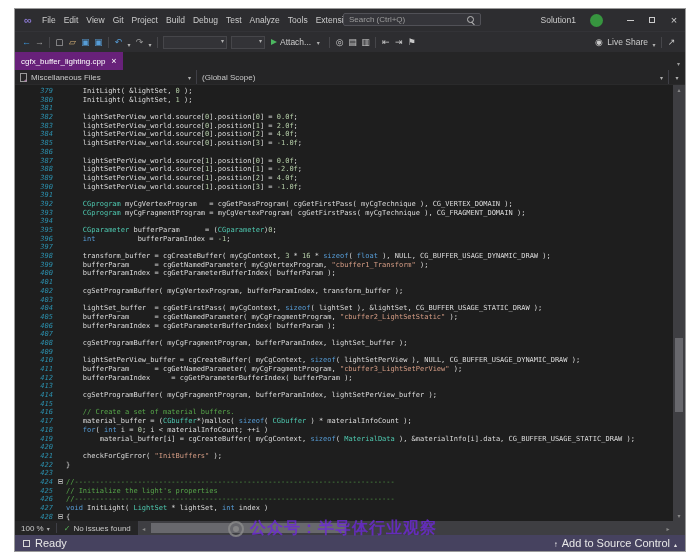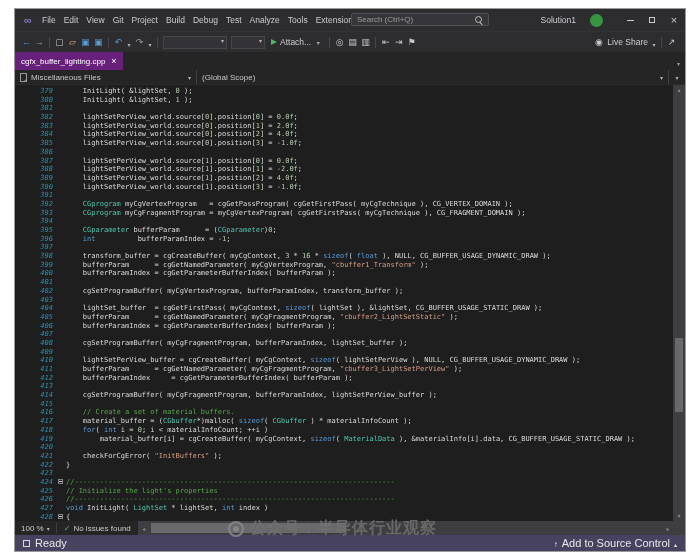--- a/index.html
+++ b/index.html
@@ -12,7 +12,7 @@
   .vs-logo::before{content:"∞";}
   .menubar{display:flex;height:100%;align-items:center;}
   .menu-item{padding:0 4px;font-size:8.5px;line-height:22px;white-space:nowrap;}
-  .searchbox{position:absolute;left:336px;top:4px;width:138px;height:13px;background:#35353a;border:1px solid #515157;border-radius:2px;display:flex;align-items:center;padding:0 5px;font-size:8px;color:#9d9d9d;box-sizing:border-box;}
+  .searchbox{position:absolute;left:328px;top:4px;width:138px;height:13px;background:#35353a;border:1px solid #515157;border-radius:2px;display:flex;align-items:center;padding:0 5px;font-size:8px;color:#9d9d9d;box-sizing:border-box;}
   .searchbox .txt{white-space:nowrap;overflow:hidden;}
   .mag{margin-left:auto;width:8px;height:8px;position:relative;flex:0 0 auto;}
   .mag::before{content:"";position:absolute;left:0;top:0;width:5px;height:5px;border:1px solid #bbb;border-radius:50%;}

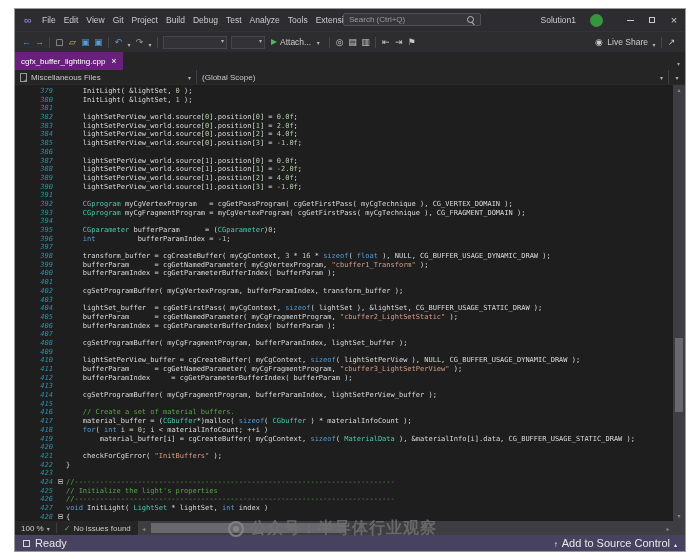--- a/index.html
+++ b/index.html
@@ -100,7 +100,7 @@
   .sb-caret::after{content:"▴";font-size:6px;}
 
   
-  .watermark{position:absolute;left:228px;top:518px;display:flex;align-items:center;gap:6px;color:#737373;opacity:0.8;z-index:60;font-family:Liberation Mono, monospace;font-weight:bold;font-size:16px;letter-spacing:1px;white-space:nowrap;}
+  .watermark{position:absolute;left:228px;top:518px;display:flex;align-items:center;gap:6px;color:#6d28d9;opacity:0.8;z-index:60;font-family:Liberation Mono, monospace;font-weight:bold;font-size:16px;letter-spacing:1px;white-space:nowrap;}
   .wm-icon{width:16px;height:16px;border:2px solid #8d8d8d;border-radius:50%;position:relative;box-sizing:border-box;flex:0 0 auto;}
   .wm-icon::after{content:"";position:absolute;left:3px;top:3px;width:6px;height:6px;border-radius:50%;background:#8d8d8d;}
 </style>

